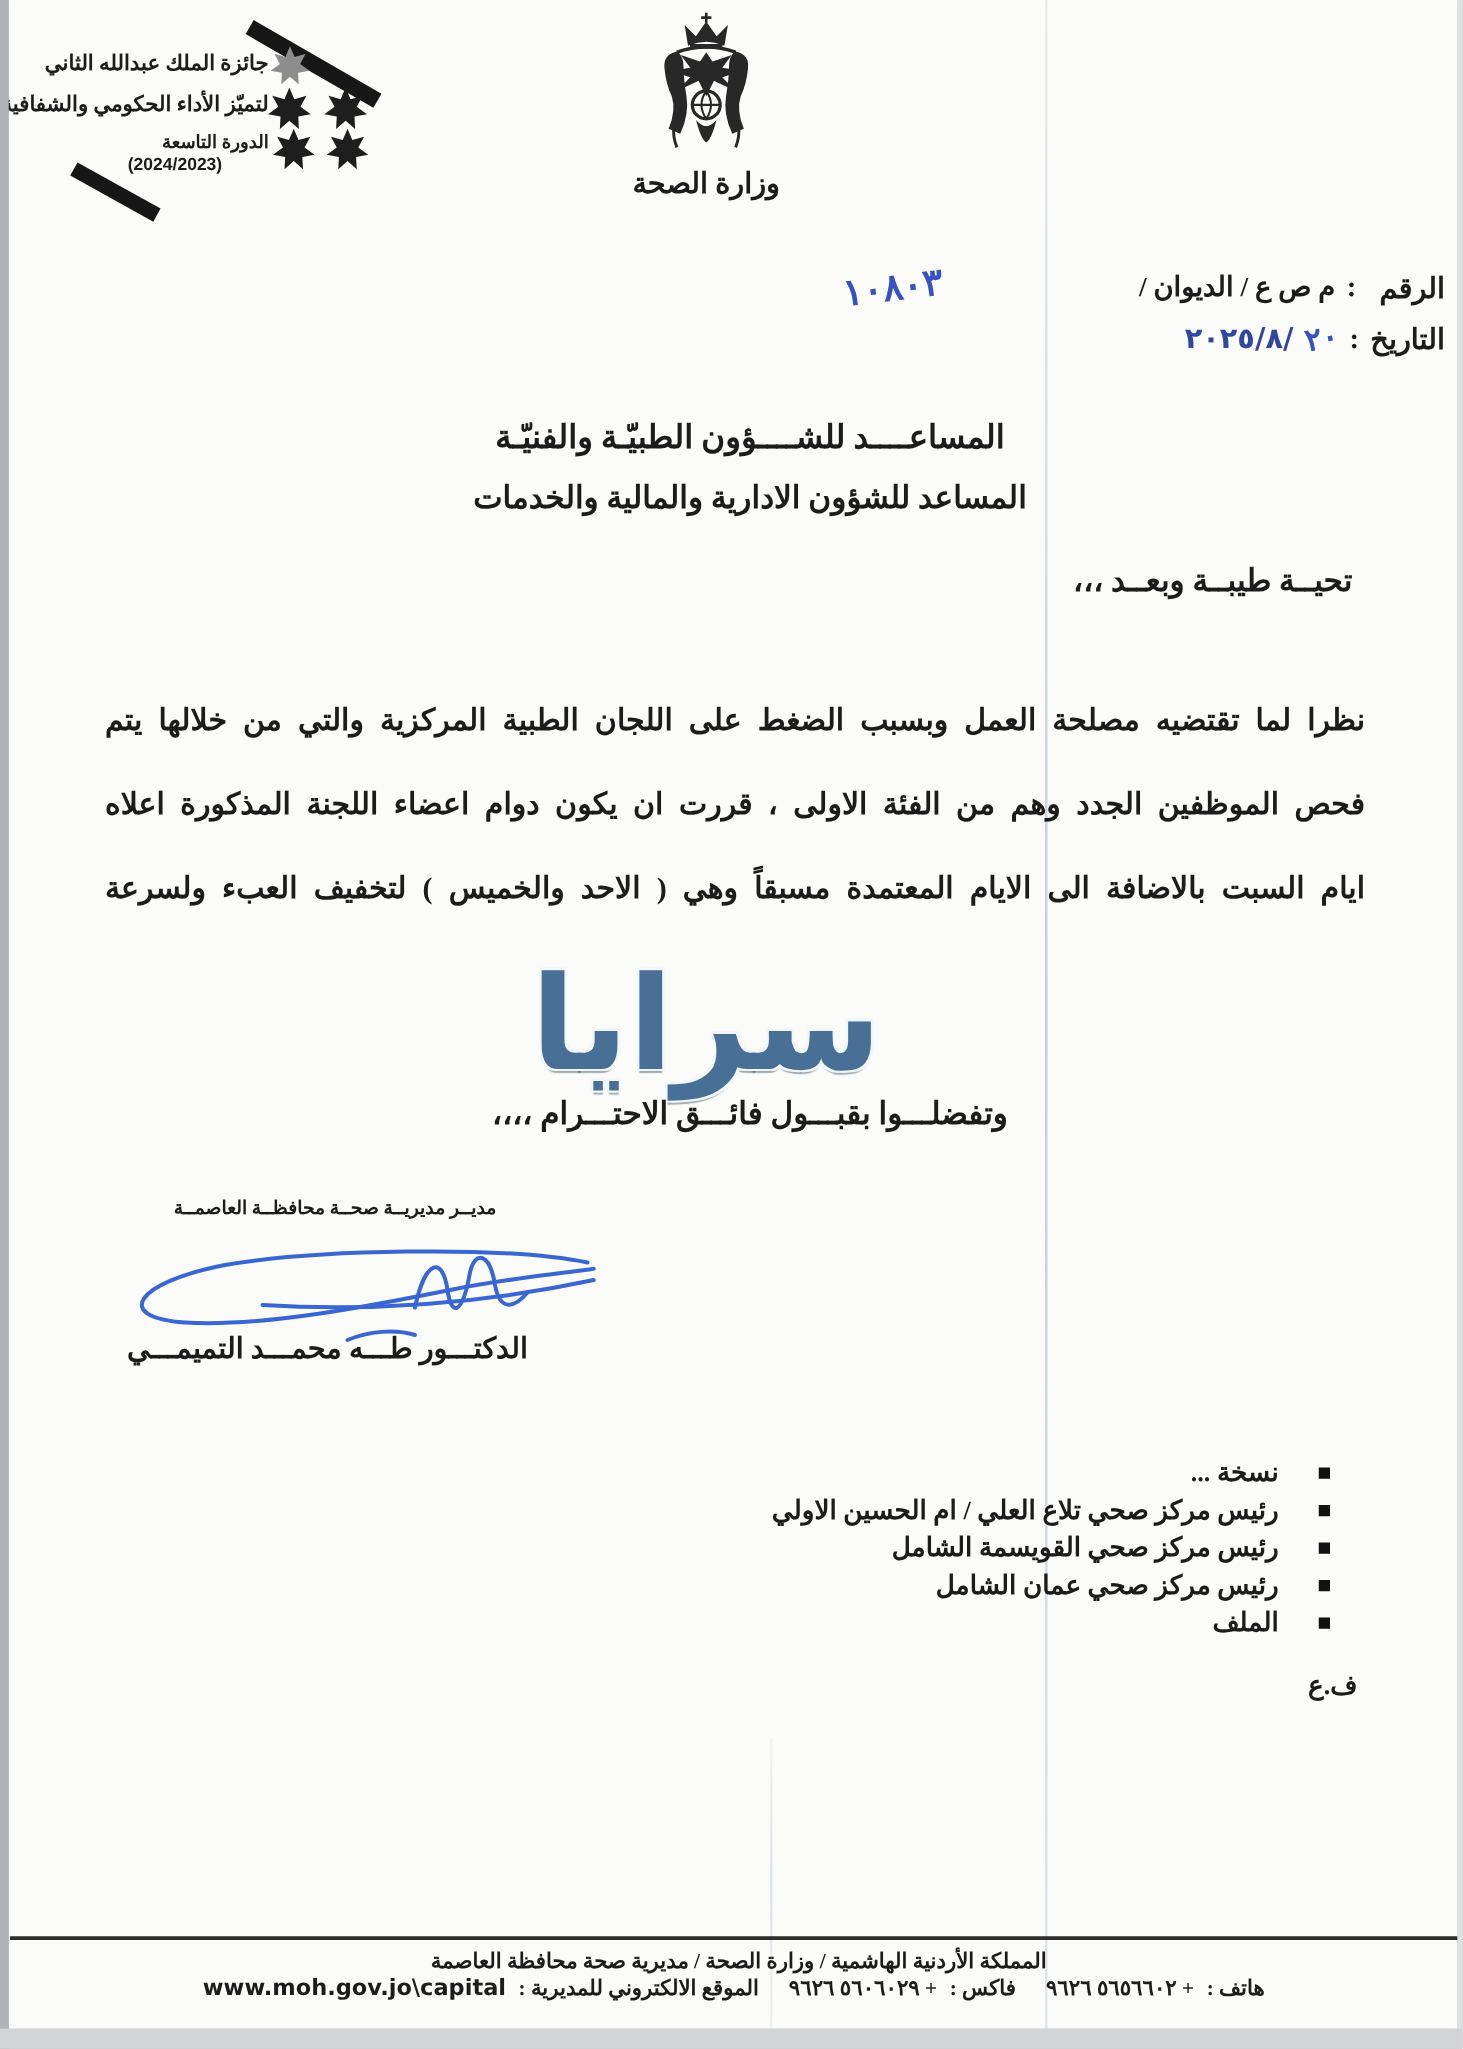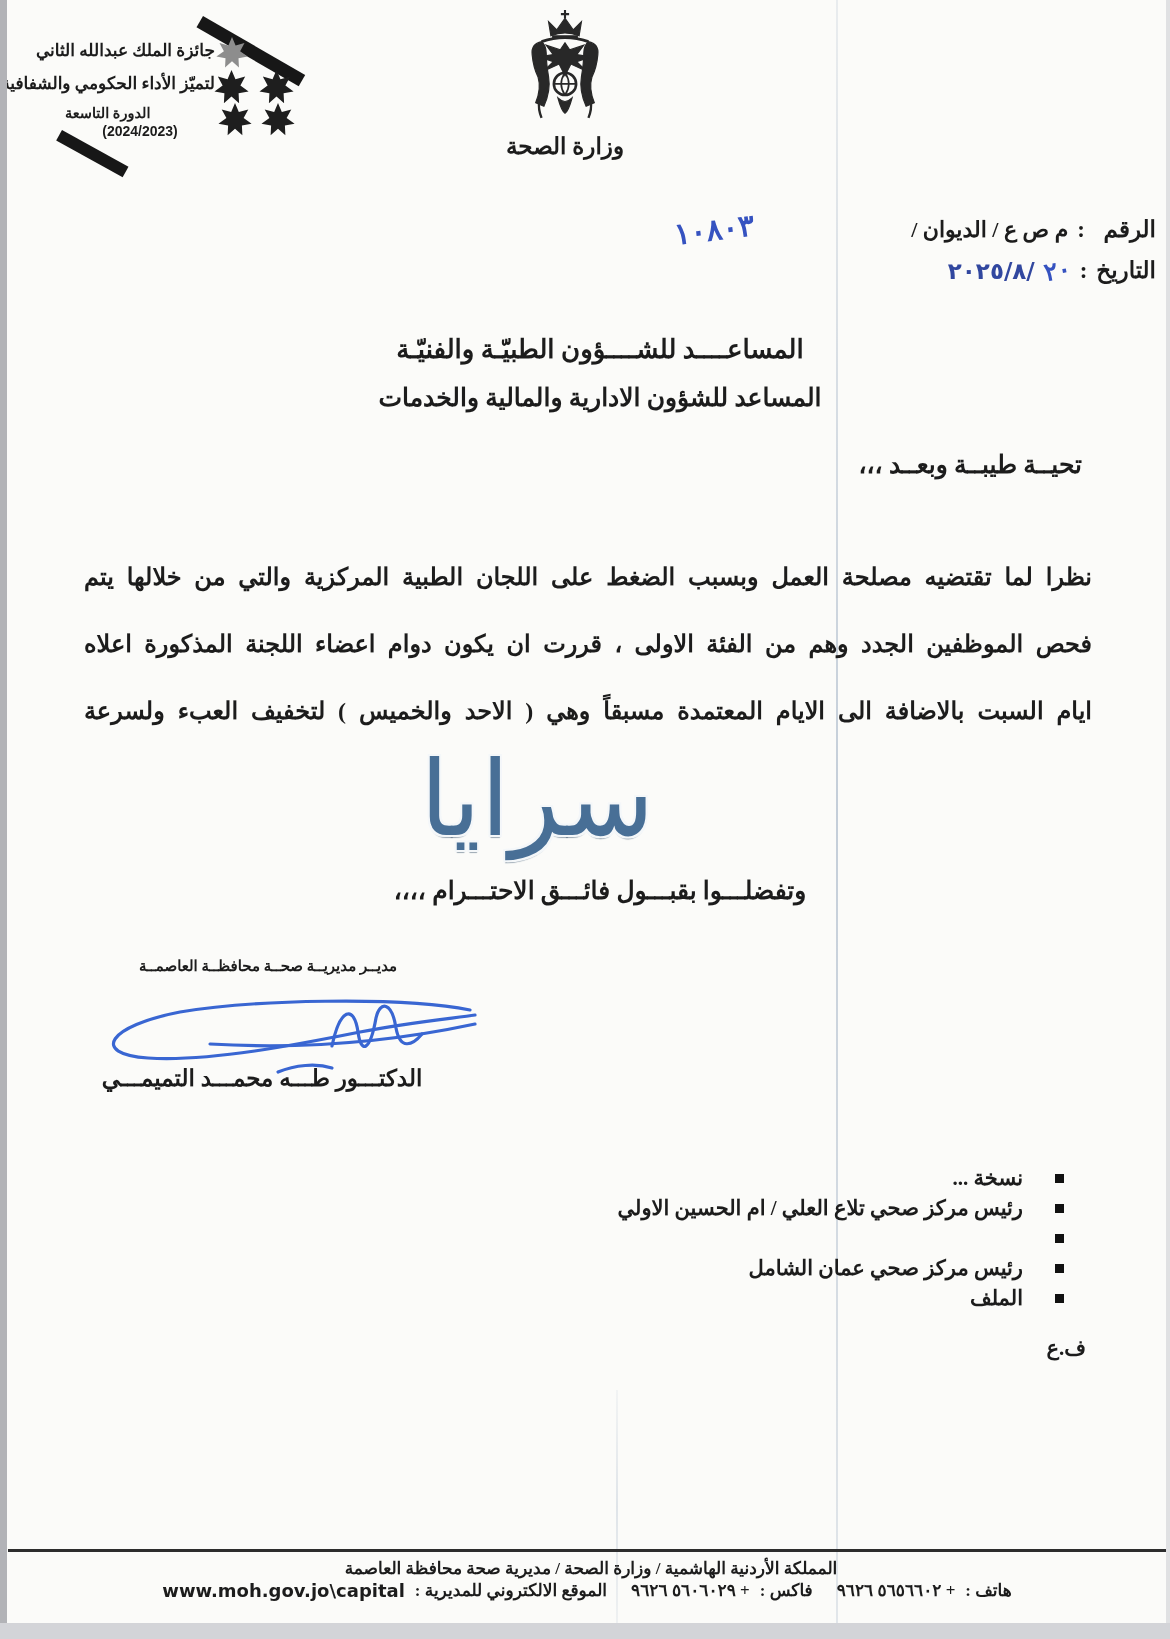--- a/index.html
+++ b/index.html
@@ -16,7 +16,7 @@
   .stripe{position:absolute;background:#171717;transform-origin:0 0;}
   .award-l1{top:40px;right:955px;font-size:17px;}
   .award-l2{top:73px;right:955px;font-size:17px;}
-  .award-l3{top:105px;left:65px;width:150px;text-align:left;font-size:14.5px;}
+  .award-l3{top:105px;left:65px;width:150px;text-align:right;font-size:14.5px;}
   .award-l4{top:123px;left:65px;width:150px;text-align:center;font-size:14px;direction:ltr;font-family:"Liberation Sans","DejaVu Sans",sans-serif;font-weight:700;color:#1c1c1c;}
   
   .ministry{top:133px;left:500px;width:130px;text-align:center;font-size:23px;}

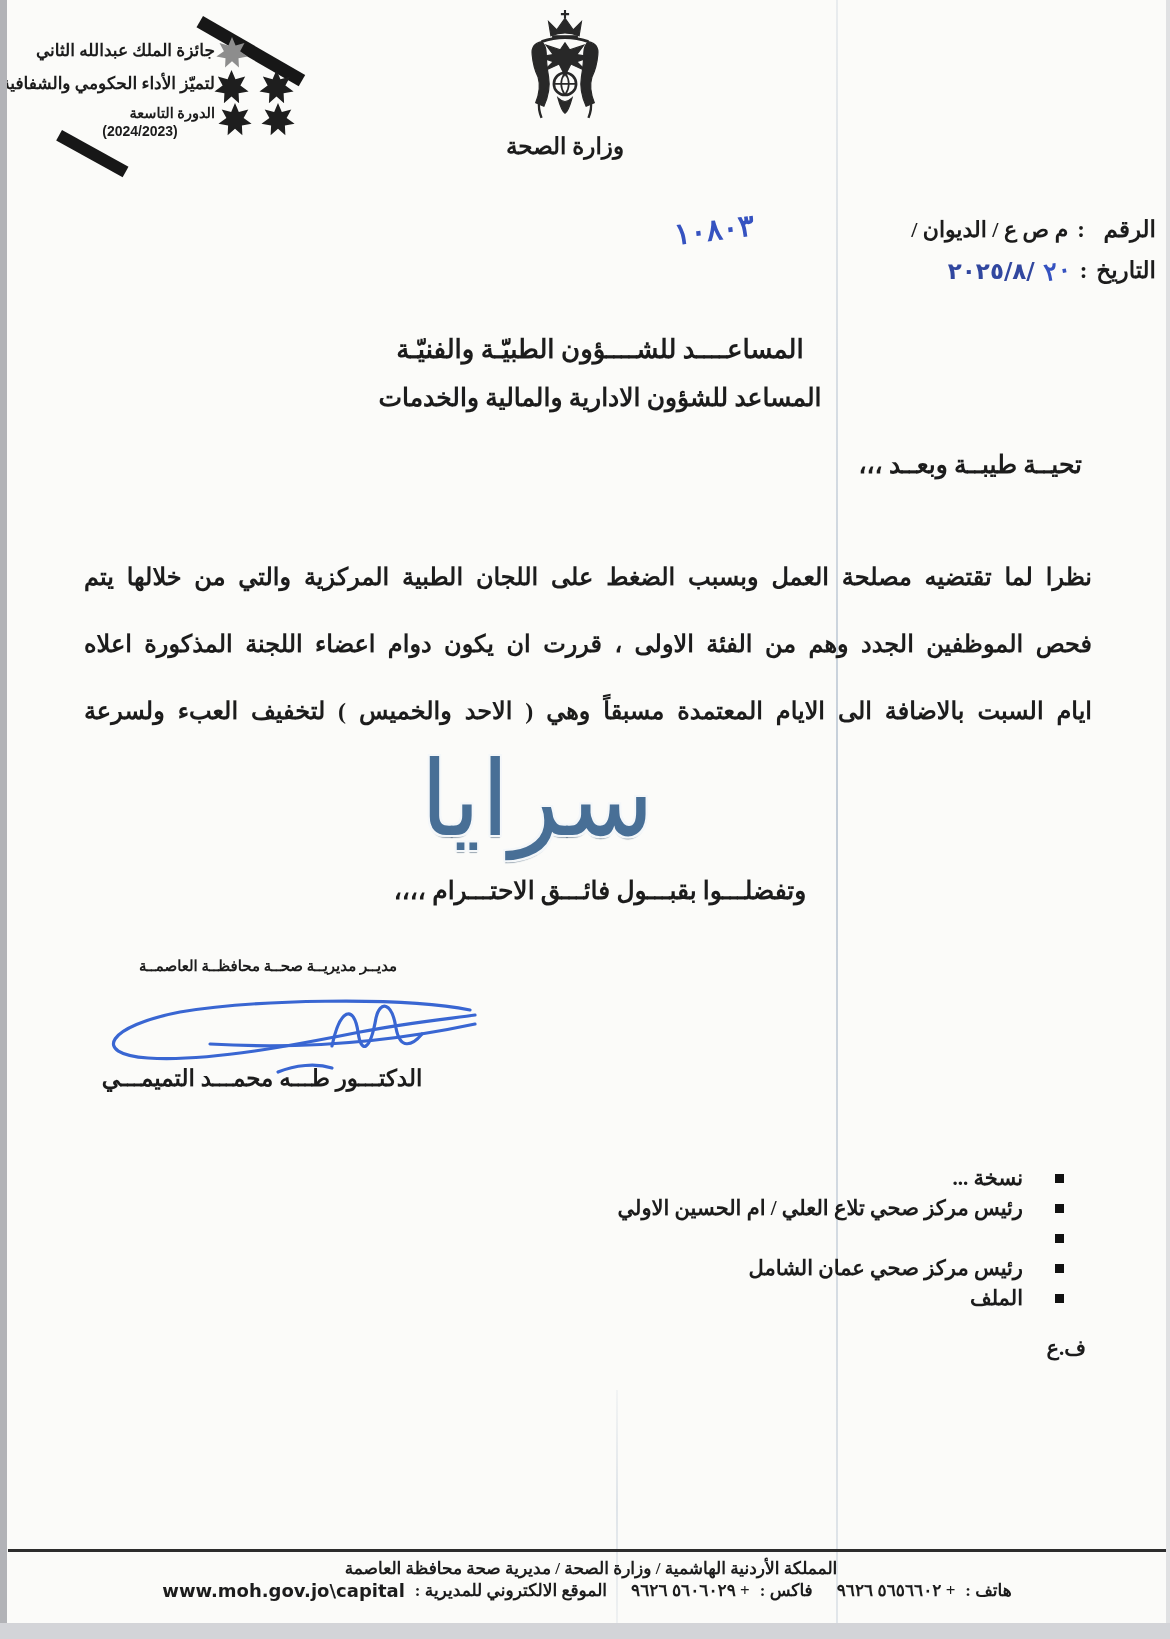--- a/index.html
+++ b/index.html
@@ -36,7 +36,7 @@
   
   .bodyline{left:84px;width:1008px;font-size:24px;line-height:34px;text-align:justify;text-align-last:justify;white-space:normal;}
   
-  .watermark{top:724px;left:420px;width:290px;text-align:left;font-size:104px;line-height:150px;font-family:"DejaVu Sans",sans-serif;font-weight:400;direction:rtl;color:#3b658f;opacity:.93;
+  .watermark{top:744px;left:420px;width:290px;text-align:center;font-size:104px;line-height:150px;font-family:"DejaVu Sans",sans-serif;font-weight:700;direction:rtl;color:#3b658f;opacity:.93;
     text-shadow:2px 2px 0 #f4f7fa,-2px -2px 0 #f4f7fa,2px -2px 0 #f4f7fa,-2px 2px 0 #f4f7fa,0 3px 1px rgba(20,50,80,.45);}
   .closing{top:876px;left:350px;width:500px;text-align:center;font-size:25px;}
   

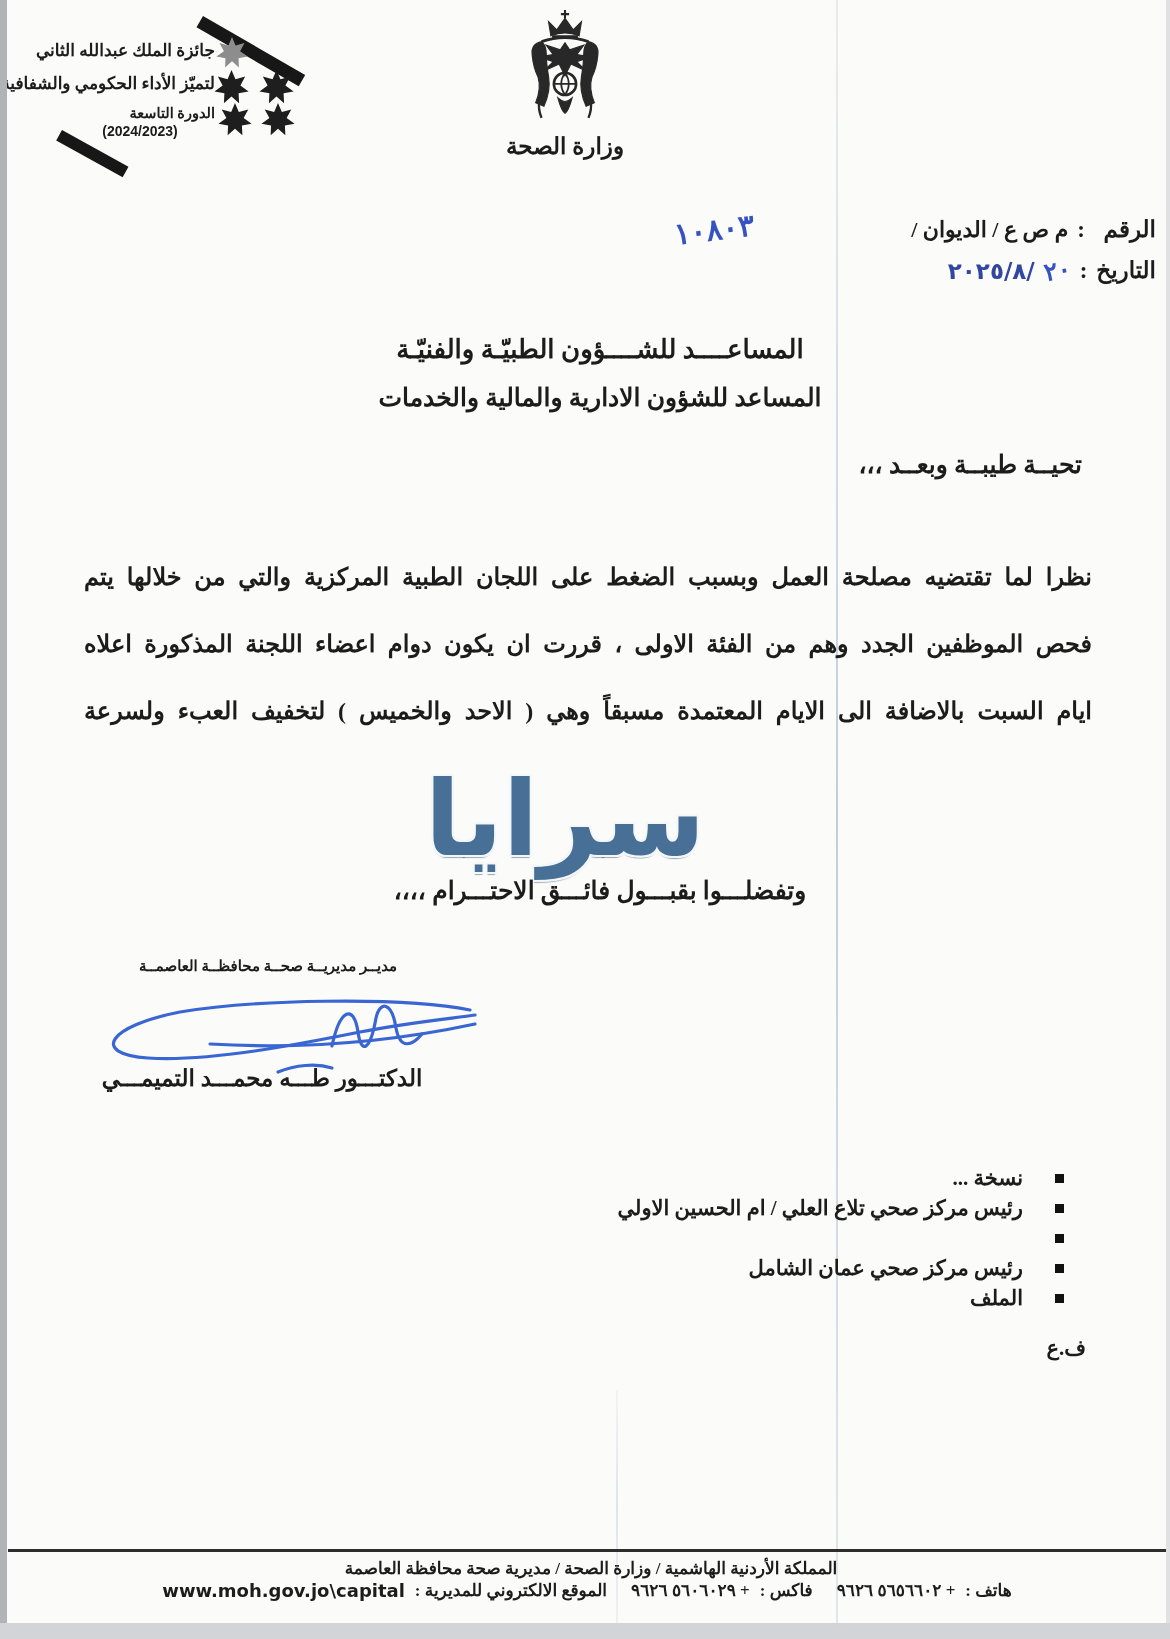--- a/index.html
+++ b/index.html
@@ -155,6 +155,7 @@
     </div>
     <div class="cc-row">
       <span class="cc-bullet"></span>
+      <span class="ar cc-label">رئيس مركز صحي القويسمة الشامل</span>
     </div>
     <div class="cc-row">
       <span class="cc-bullet"></span>

